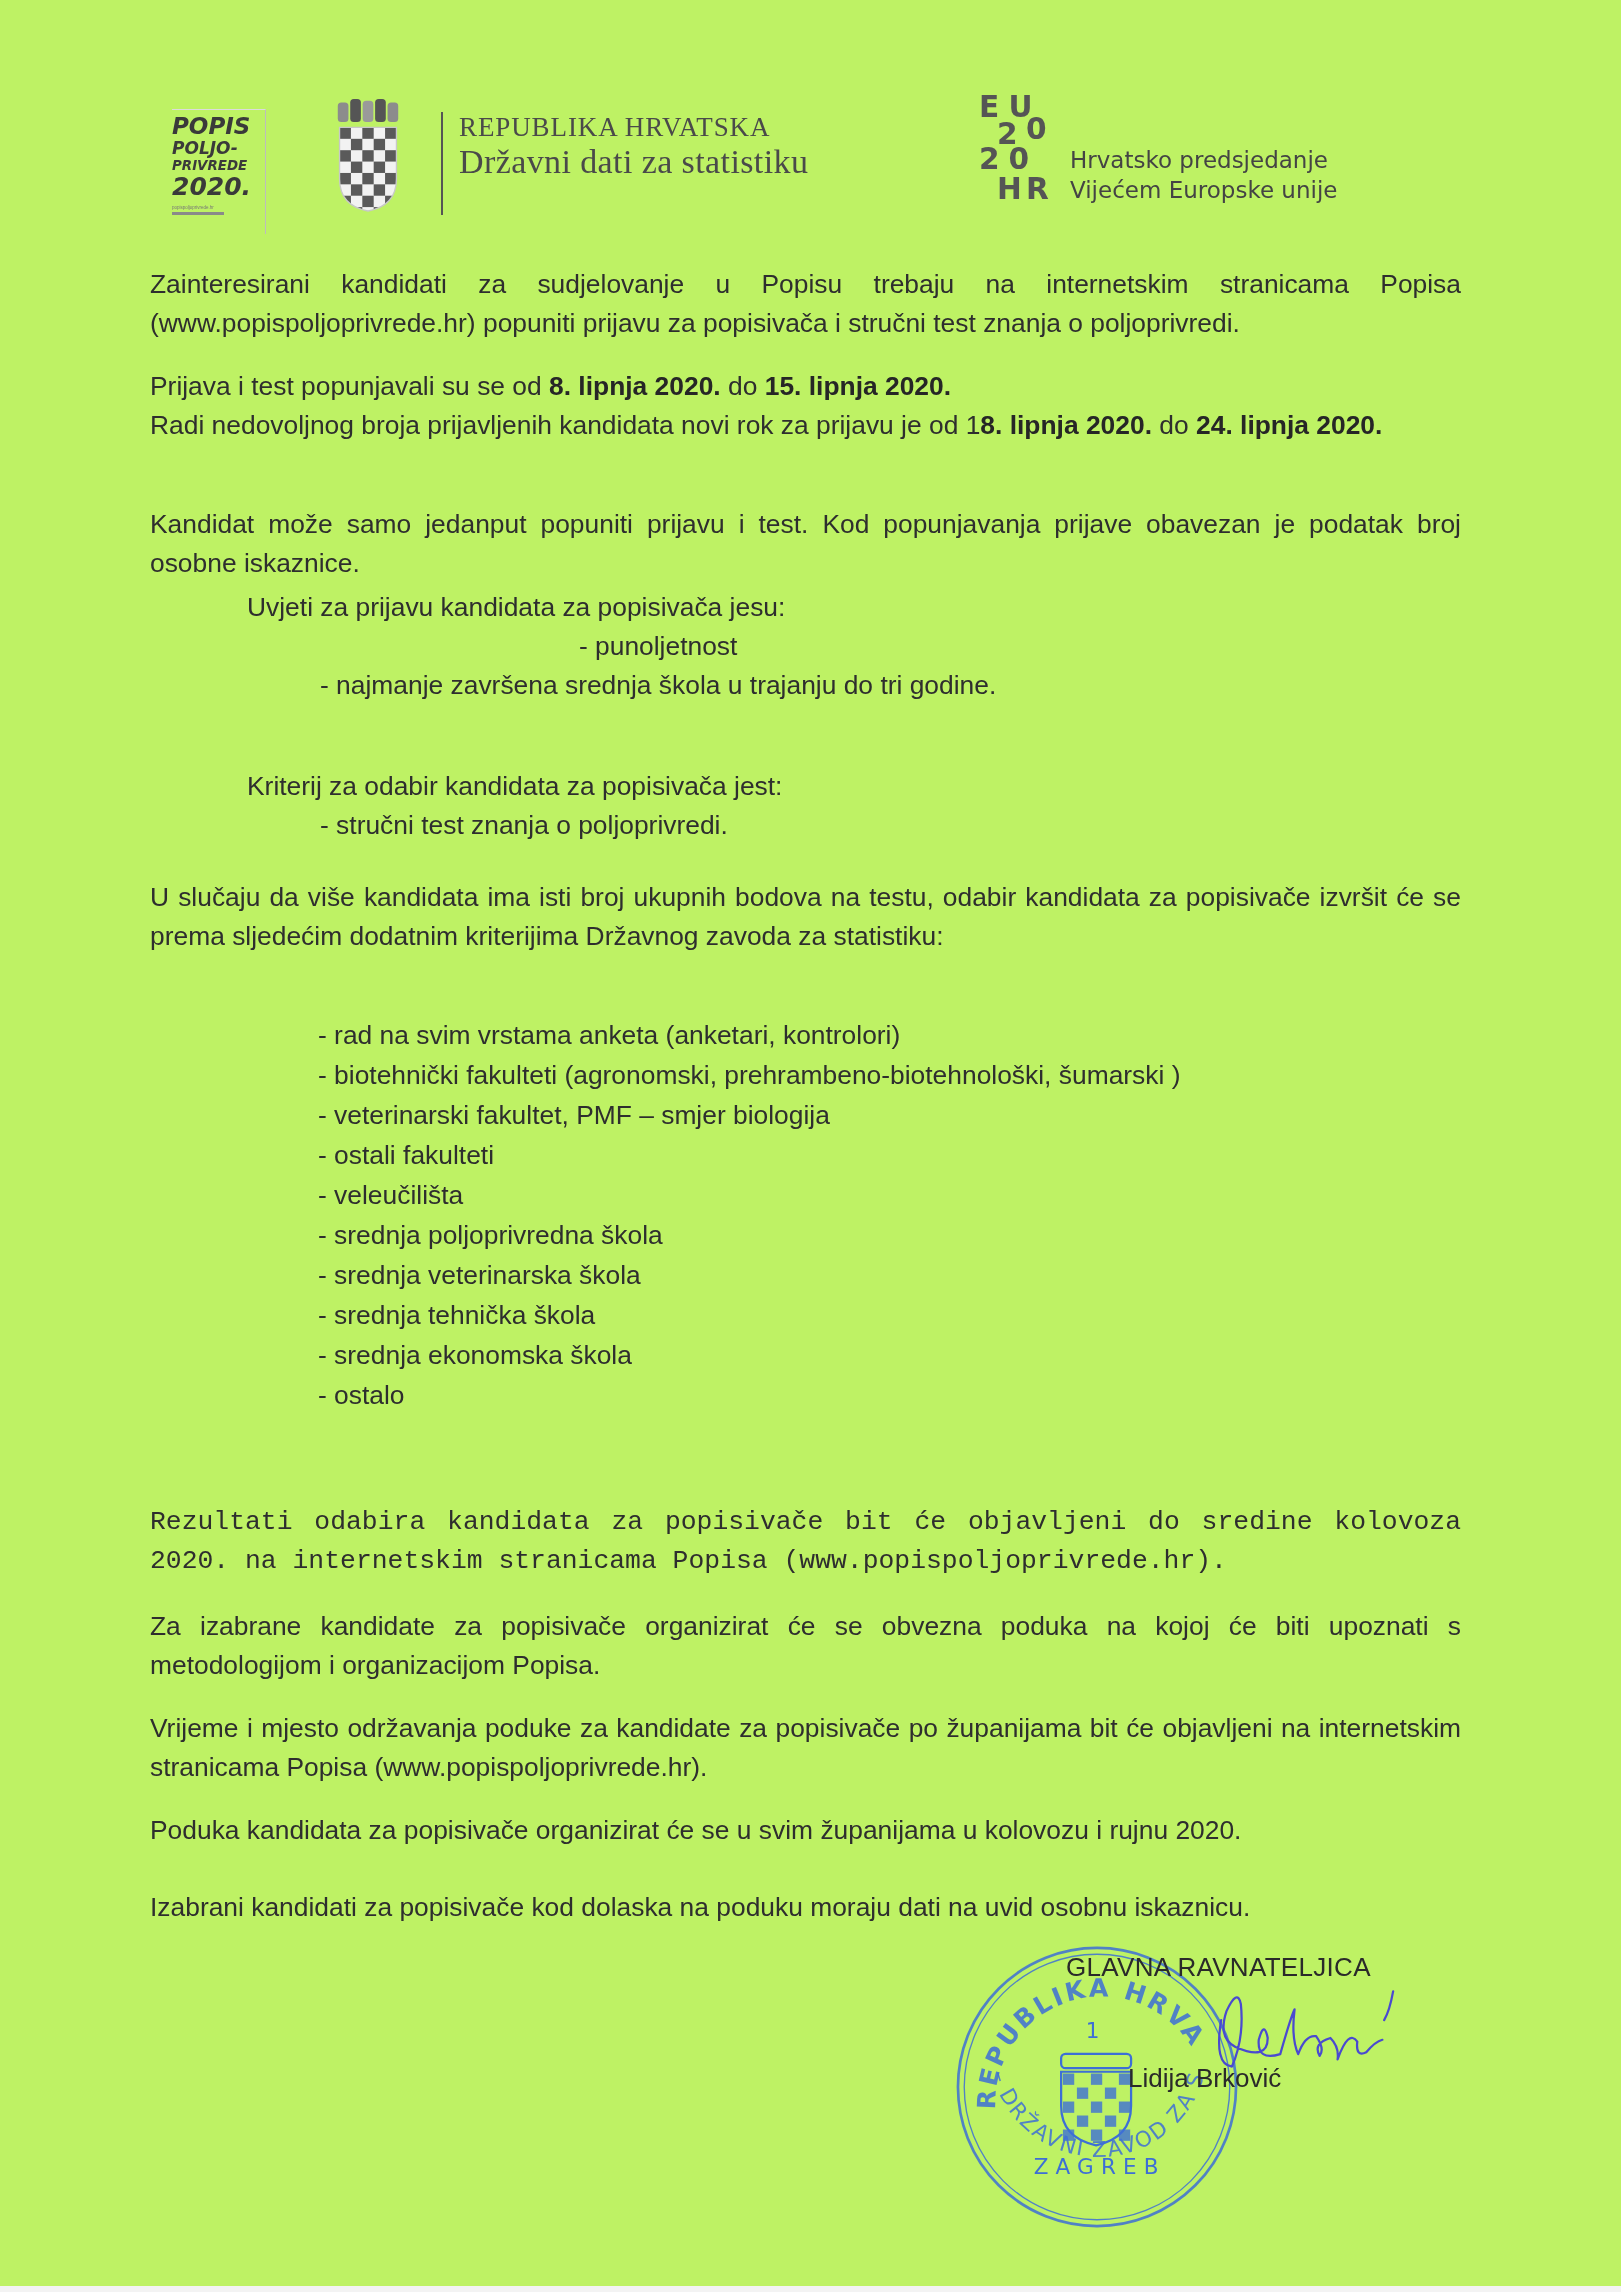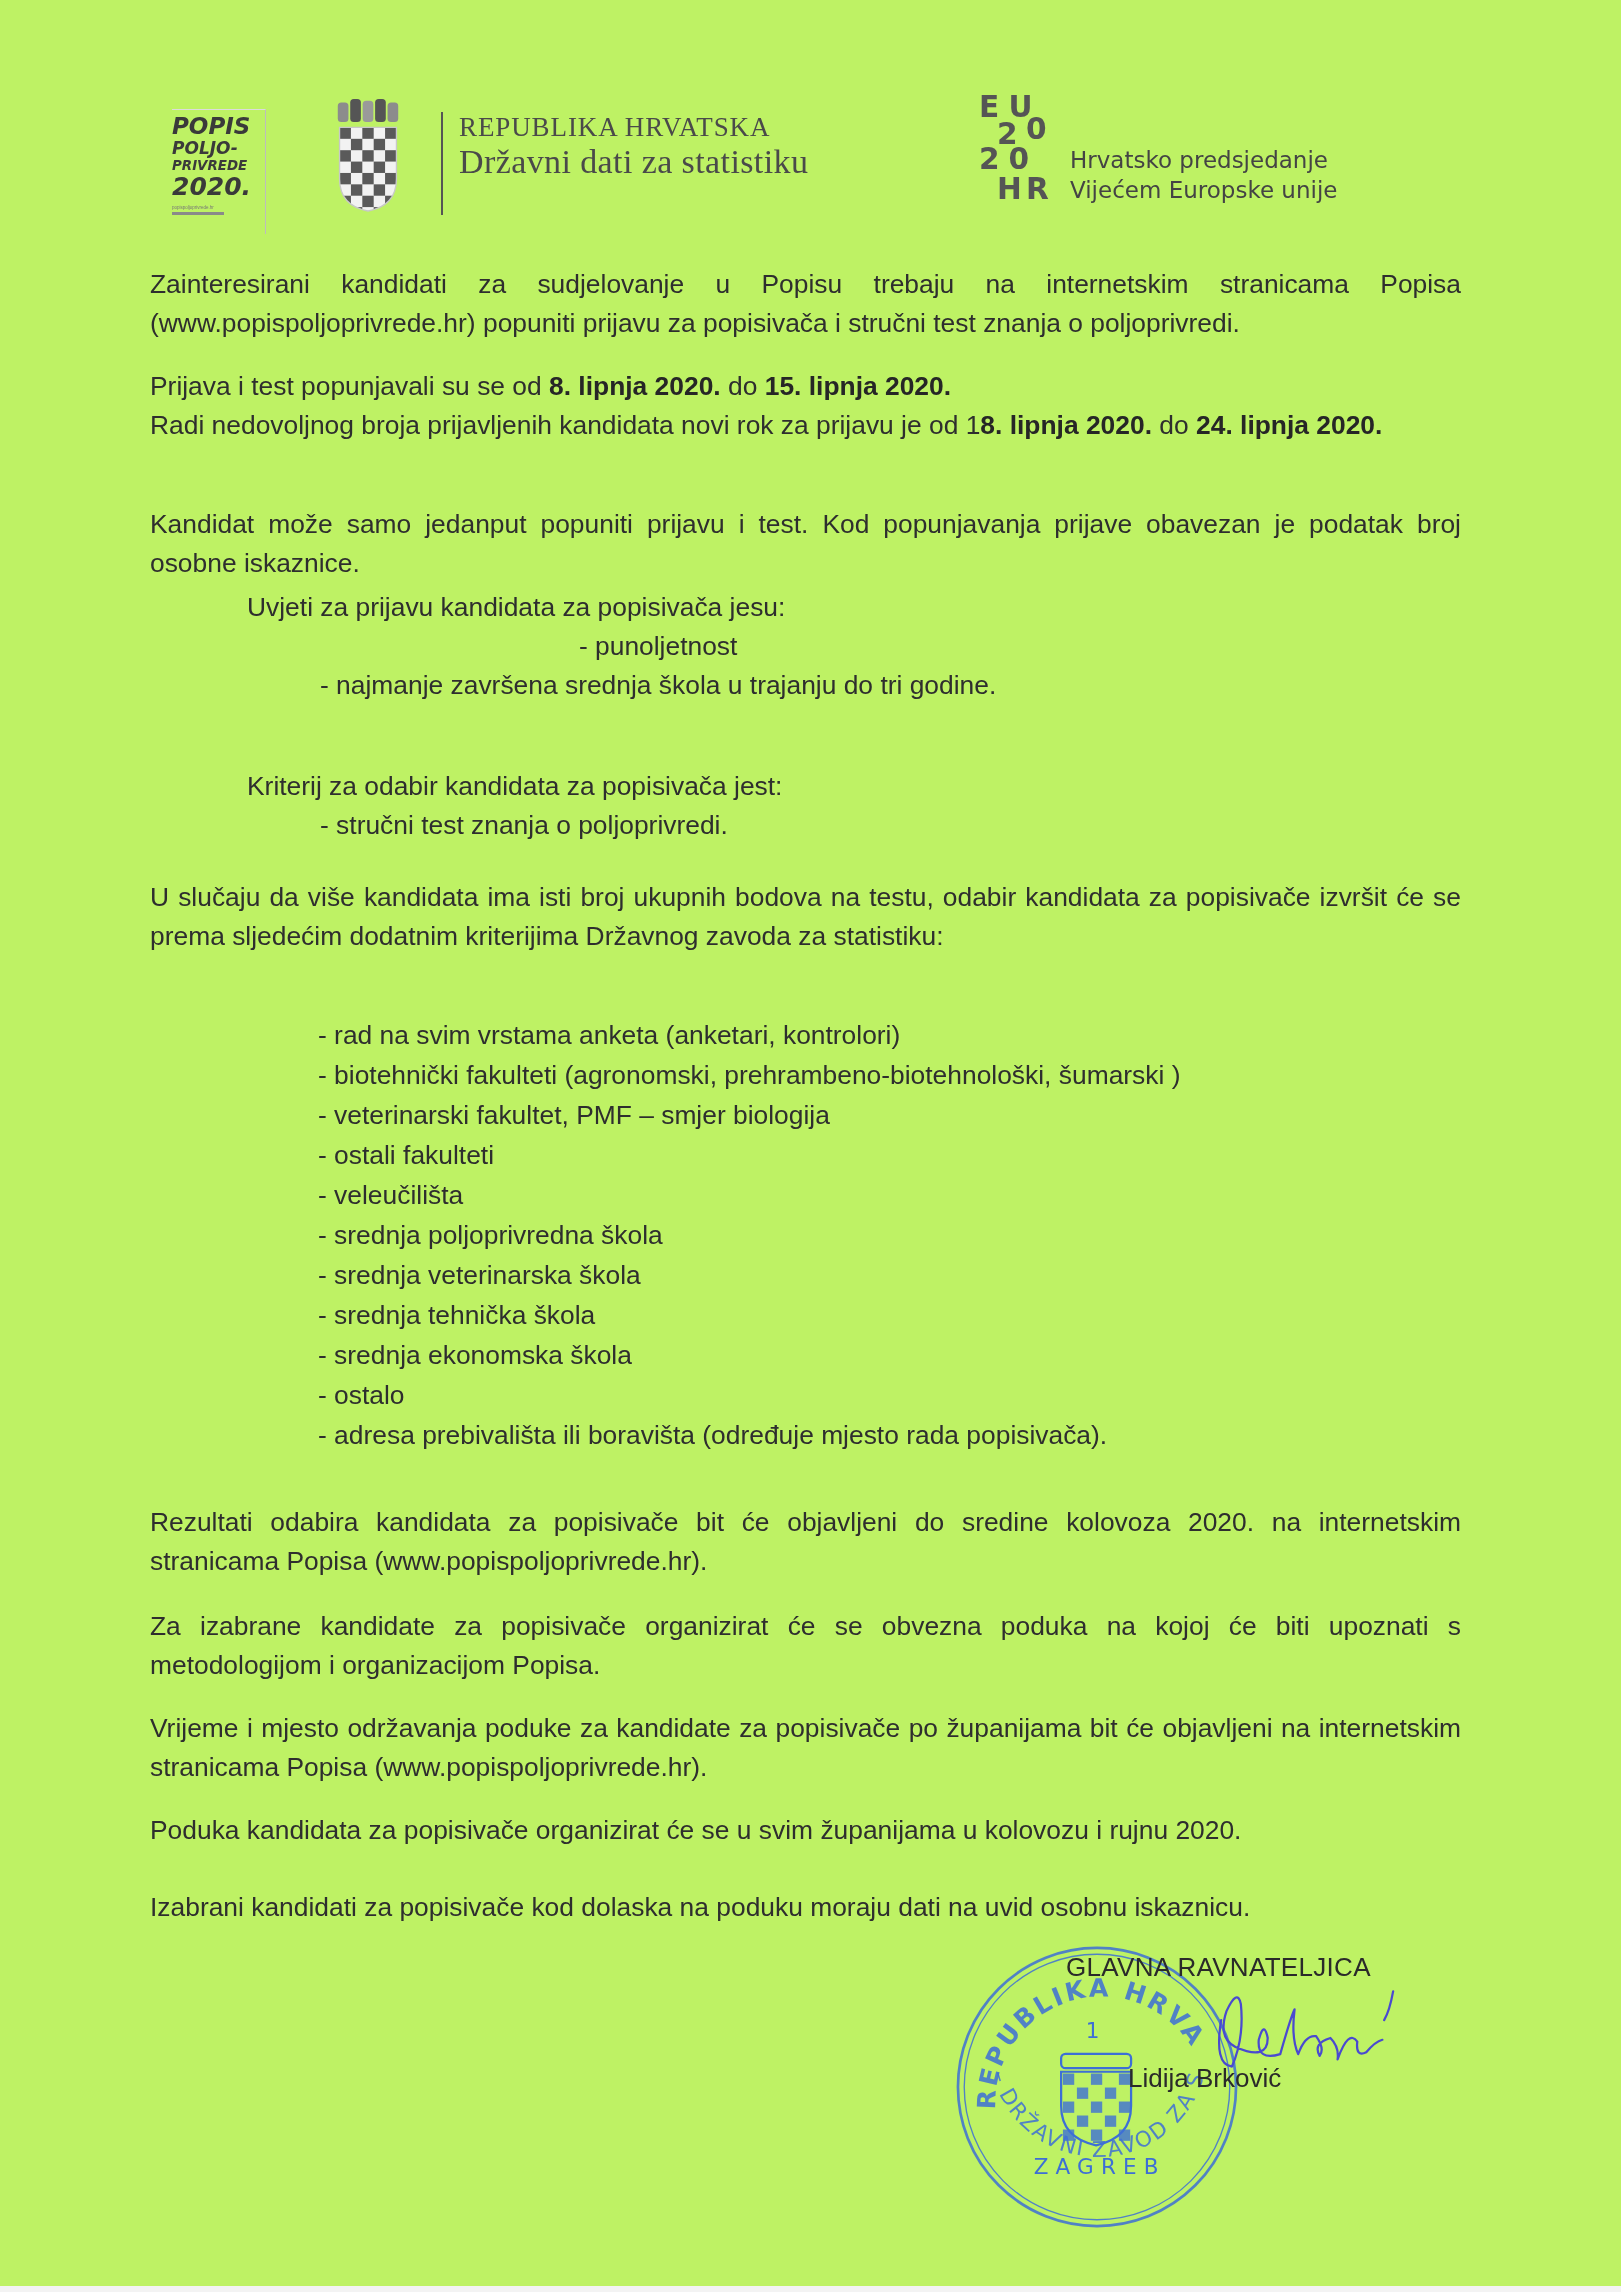--- a/index.html
+++ b/index.html
@@ -178,7 +178,6 @@
     <span class="item">- srednja tehnička škola</span>
     <span class="item">- srednja ekonomska škola</span>
     <span class="item">- ostalo</span>
-    <span class="item">- adresa prebivališta ili boravišta (određuje mjesto rada popisivača).</span>
   </div>
 
   <div class="txt full just p5">Rezultati odabira kandidata za popisivače bit će objavljeni do sredine kolovoza 2020. na internetskim stranicama Popisa (www.popispoljoprivrede.hr).</div>

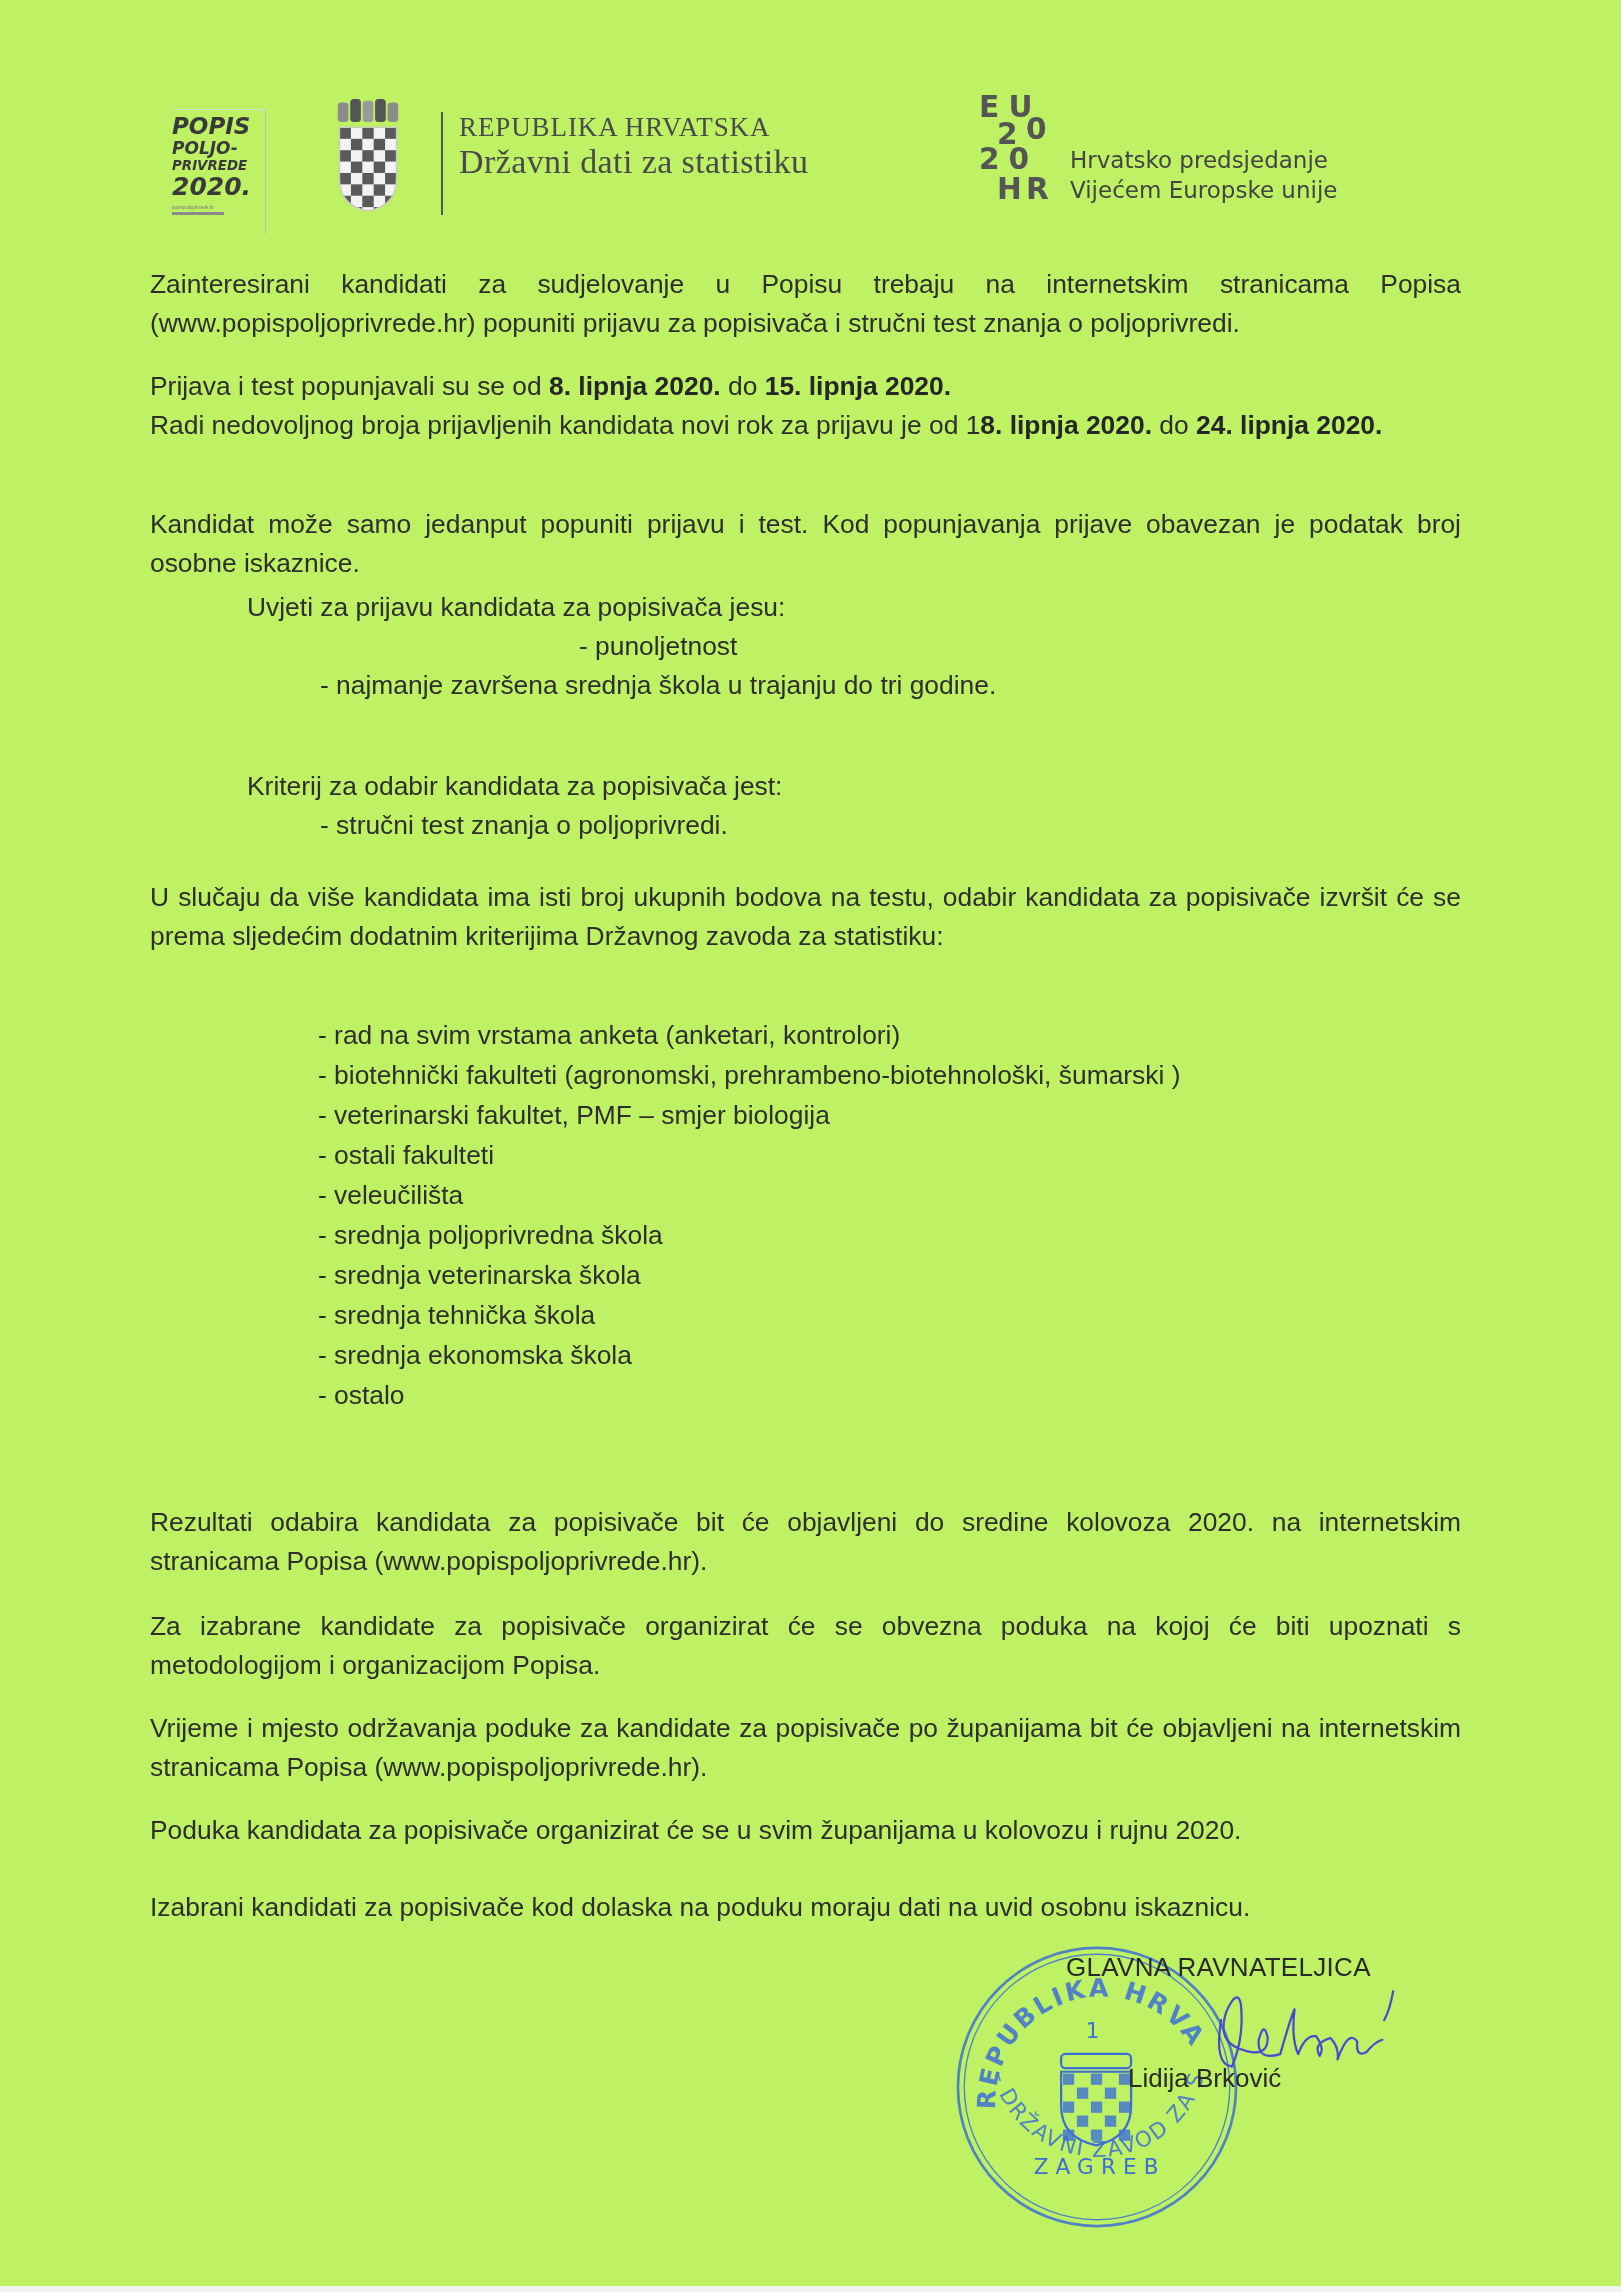--- a/index.html
+++ b/index.html
@@ -50,7 +50,7 @@
   .p4 { top: 878px; }
   .crit-list { left: 318px; top: 1015px; line-height: 40px; }
   .crit-list .item { display: block; }
-  .p5 { top: 1503px; }
+  .p5 { top: 1503px; font-family: Liberation Mono, monospace; }
   .p6 { top: 1607px; }
   .p7 { top: 1709px; }
   .p8 { top: 1811px; }

